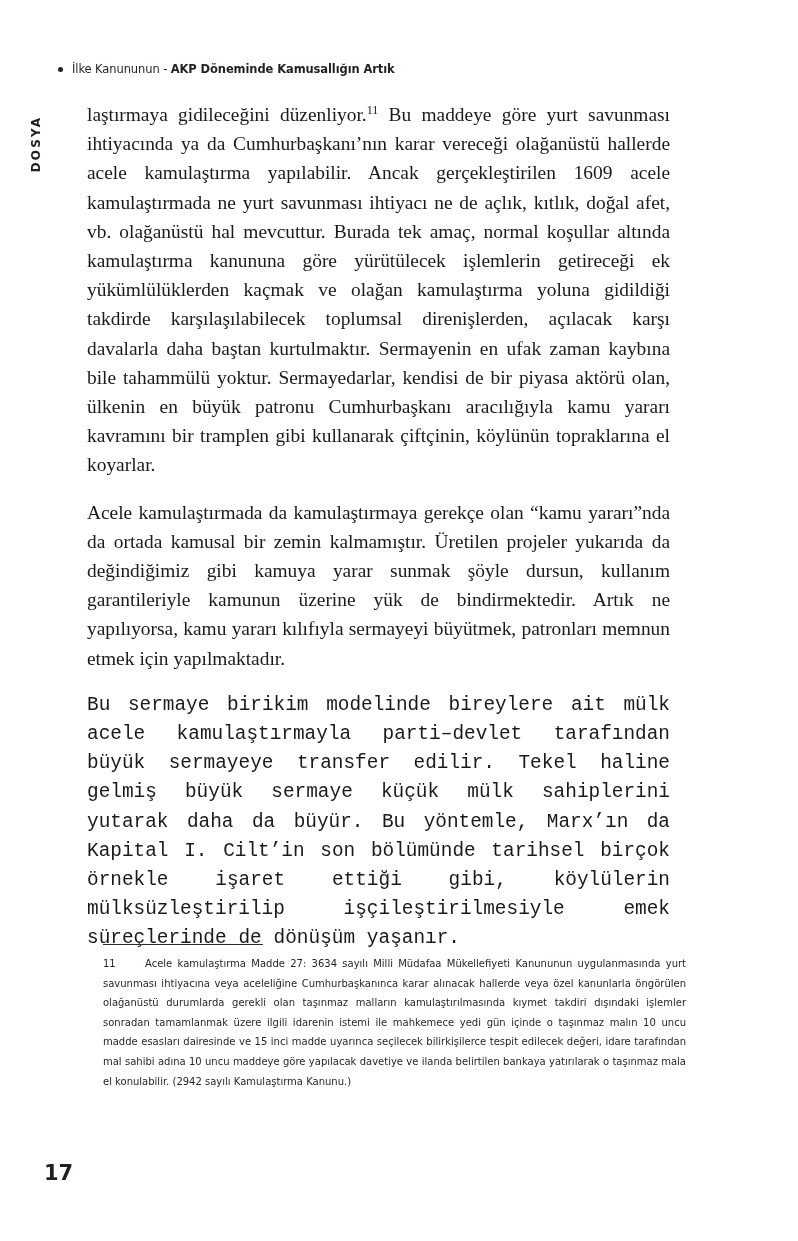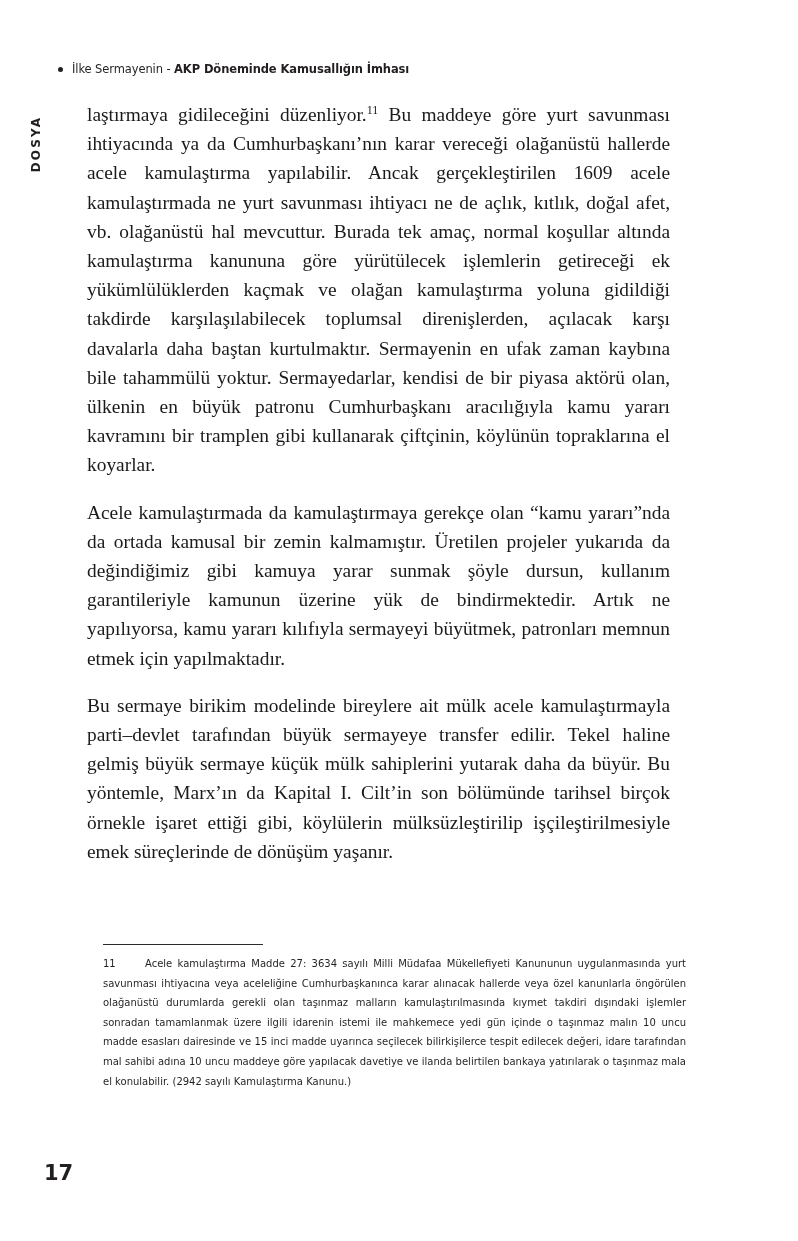--- a/index.html
+++ b/index.html
@@ -141,7 +141,7 @@
 
   <div class="running-head">
     <span class="rh-bullet"></span>
-    <span class="rh-text"><span>İlke Sermayenin - </span><span class="rh-title">AKP Döneminde Kamusallığın İmhası</span></span>
+    <span class="rh-text"><span>İlke Kanununun - </span><span class="rh-title">AKP Döneminde Kamusallığın İmhası</span></span>
   </div>
 
   <div class="section-tab">

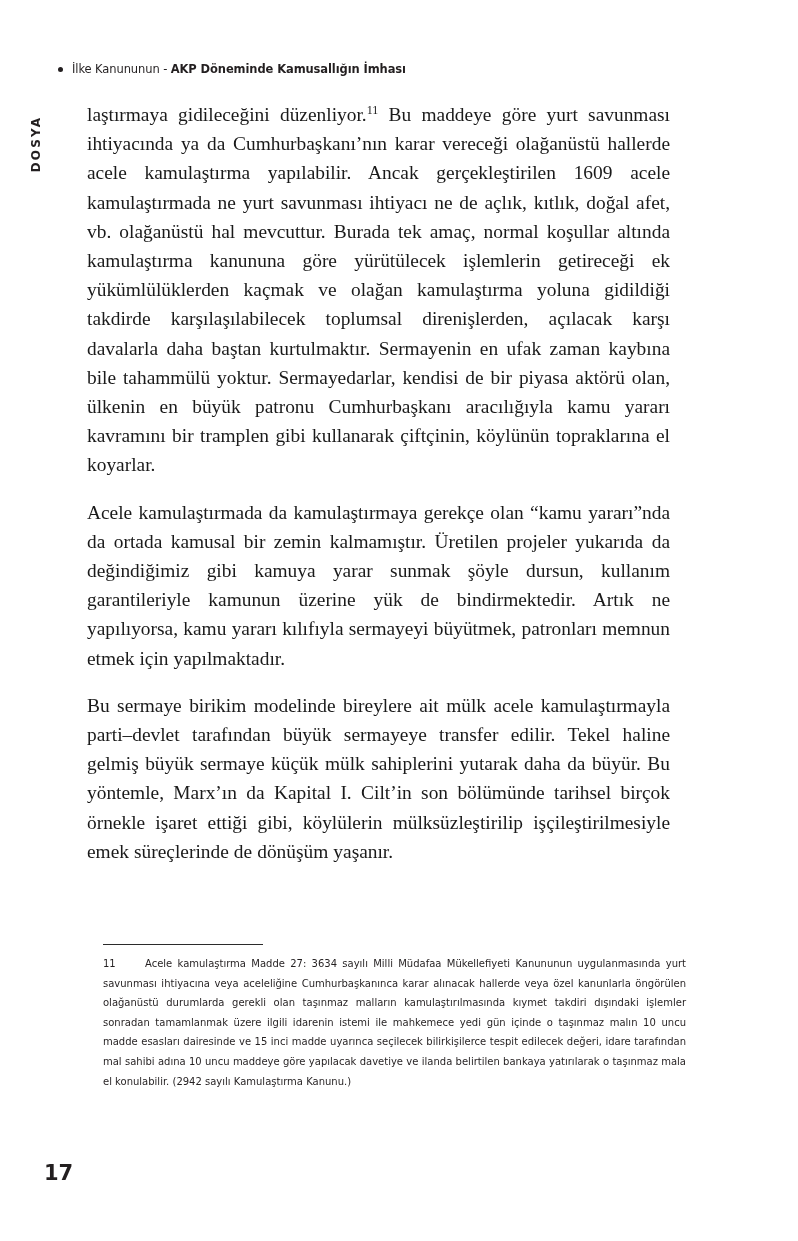--- a/index.html
+++ b/index.html
@@ -141,7 +141,7 @@
 
   <div class="running-head">
     <span class="rh-bullet"></span>
-    <span class="rh-text"><span>İlke Kanununun - </span><span class="rh-title">AKP Döneminde Kamusallığın İmhası</span></span>
+    <span class="rh-text"><span>İlke Kanununun - </span><span class="rh-title">AKP Döneminde Kamusallığın Artık</span></span>
   </div>
 
   <div class="section-tab">

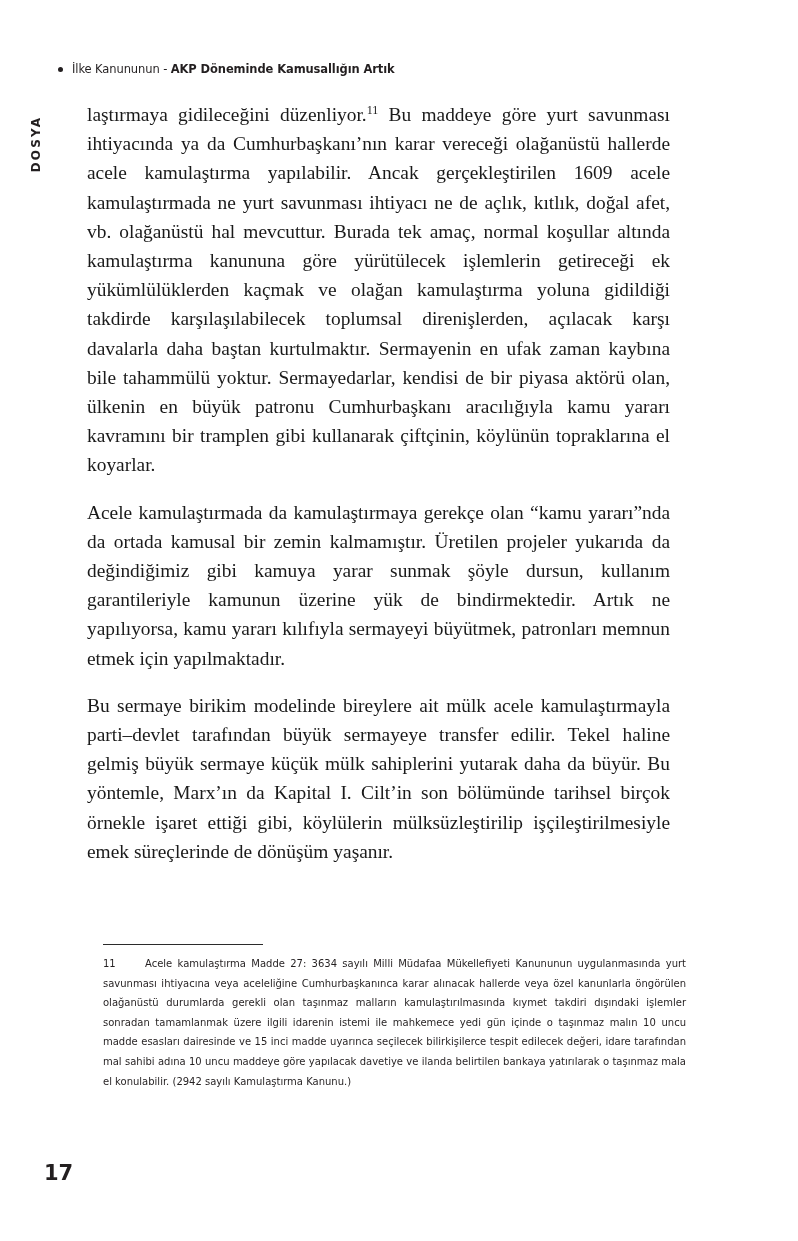--- a/index.html
+++ b/index.html
@@ -88,6 +88,7 @@
   }
   .body-par:last-child {
     margin-bottom: 0;
+    font-family: Liberation Mono, monospace;
   }
   .fn-ref {
     font-size: 0.62em;

